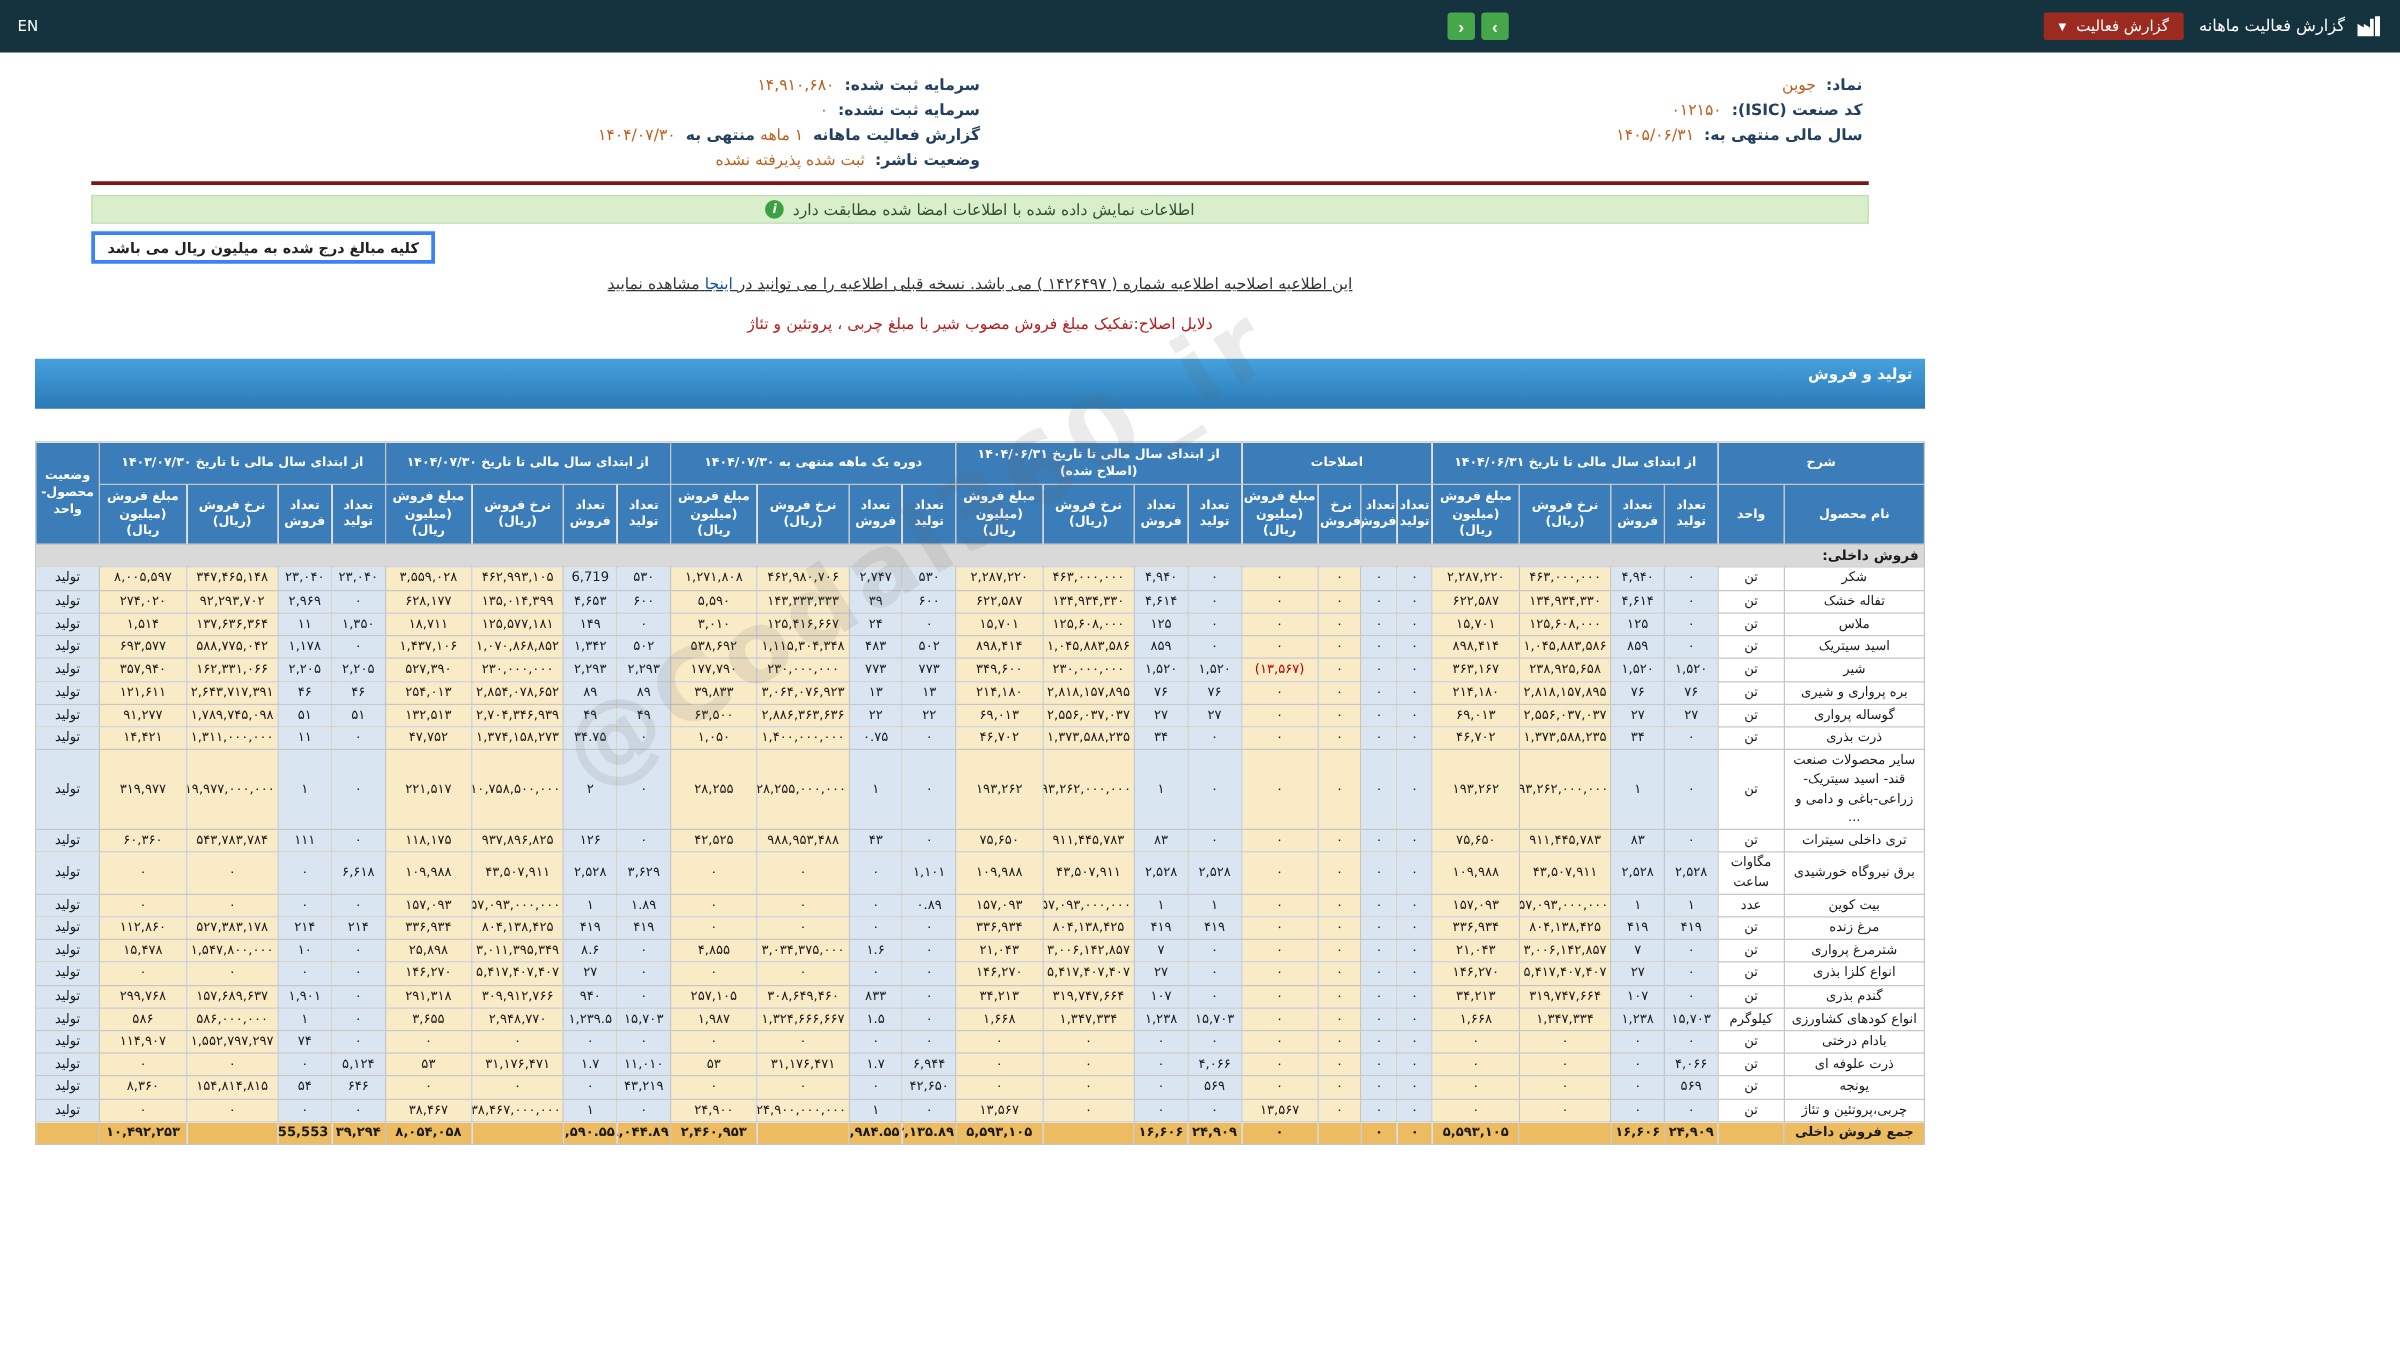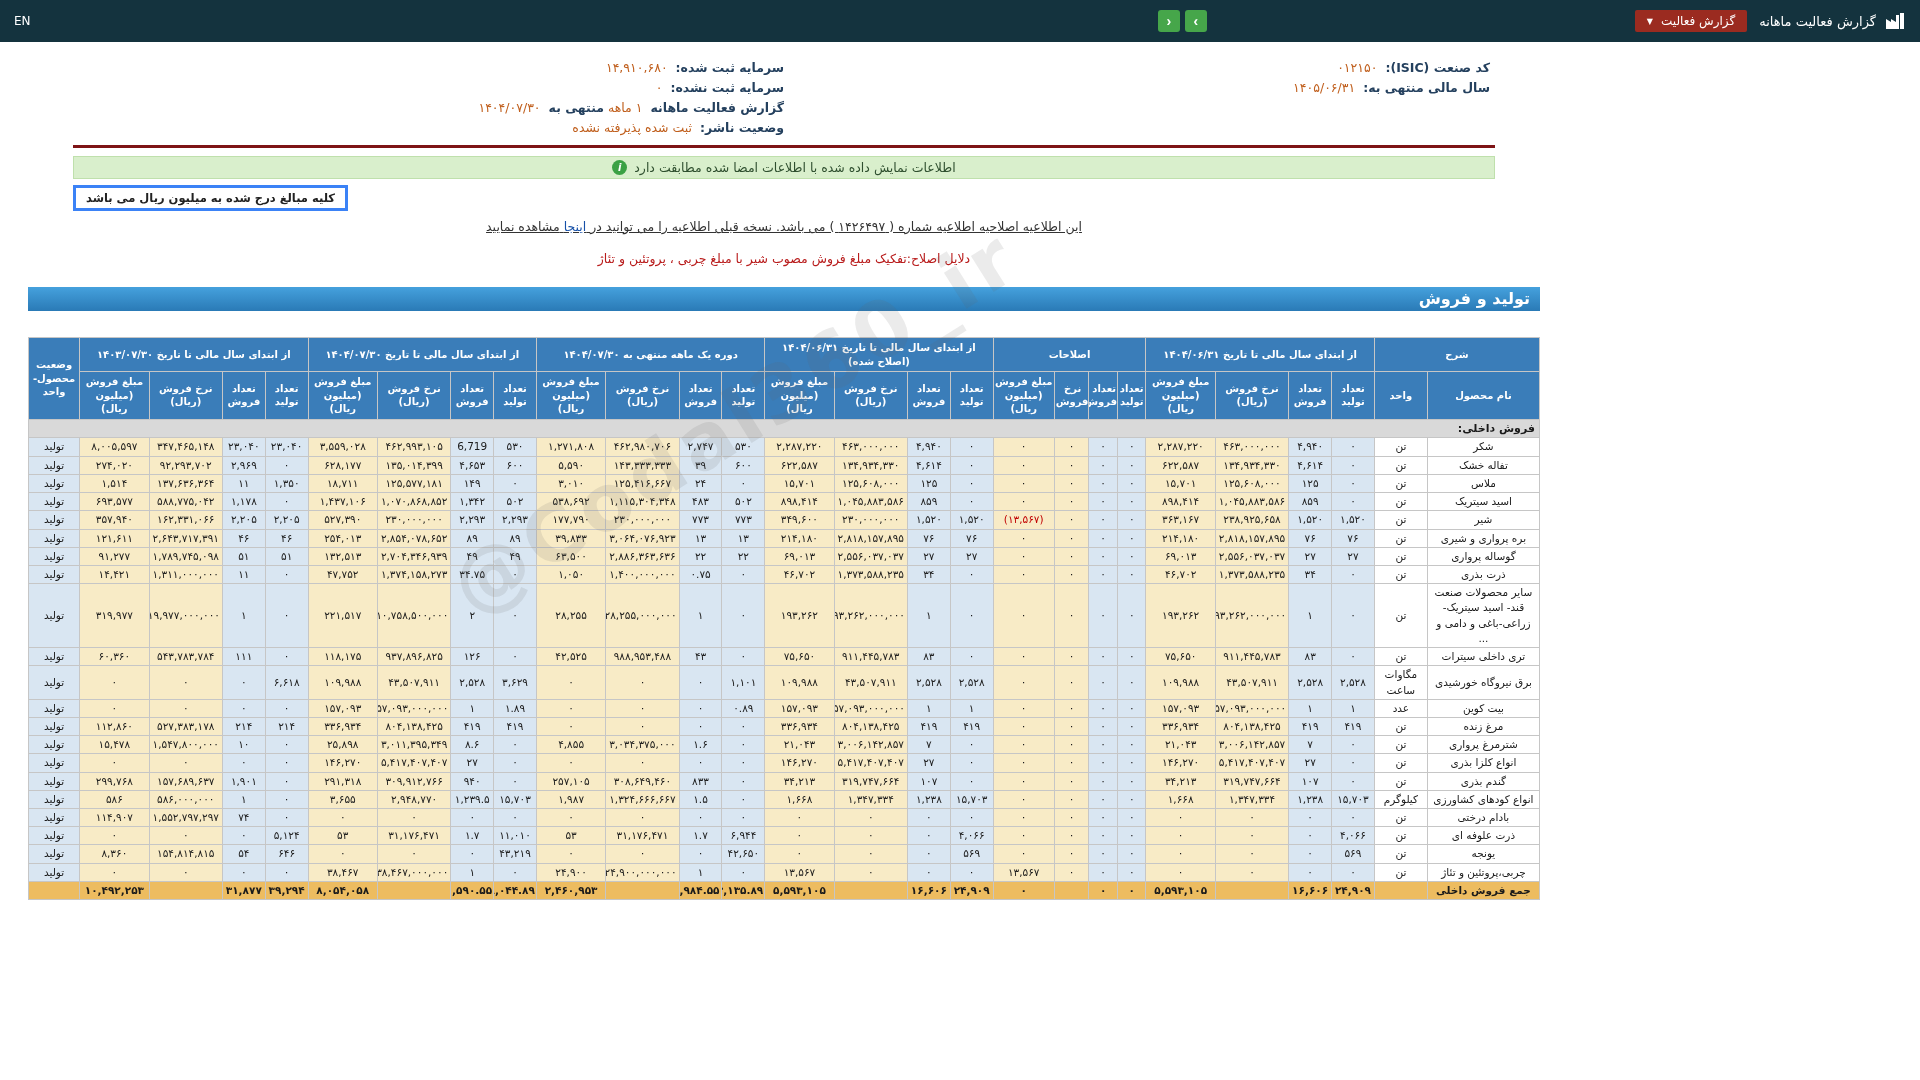--- a/index.html
+++ b/index.html
@@ -79,6 +79,7 @@
 
   <section class="info">
     <div class="info-col" id="info-right">
+        <div class="info-row"><span class="info-label">نماد:</span> <span class="info-value">جوین</span> </div>
         <div class="info-row"><span class="info-label">کد صنعت (ISIC):</span> <span class="info-value">۰۱۲۱۵۰</span> </div>
         <div class="info-row"><span class="info-label">سال مالی منتهی به:</span> <span class="info-value">۱۴۰۵/۰۶/۳۱</span> </div>
       </div>

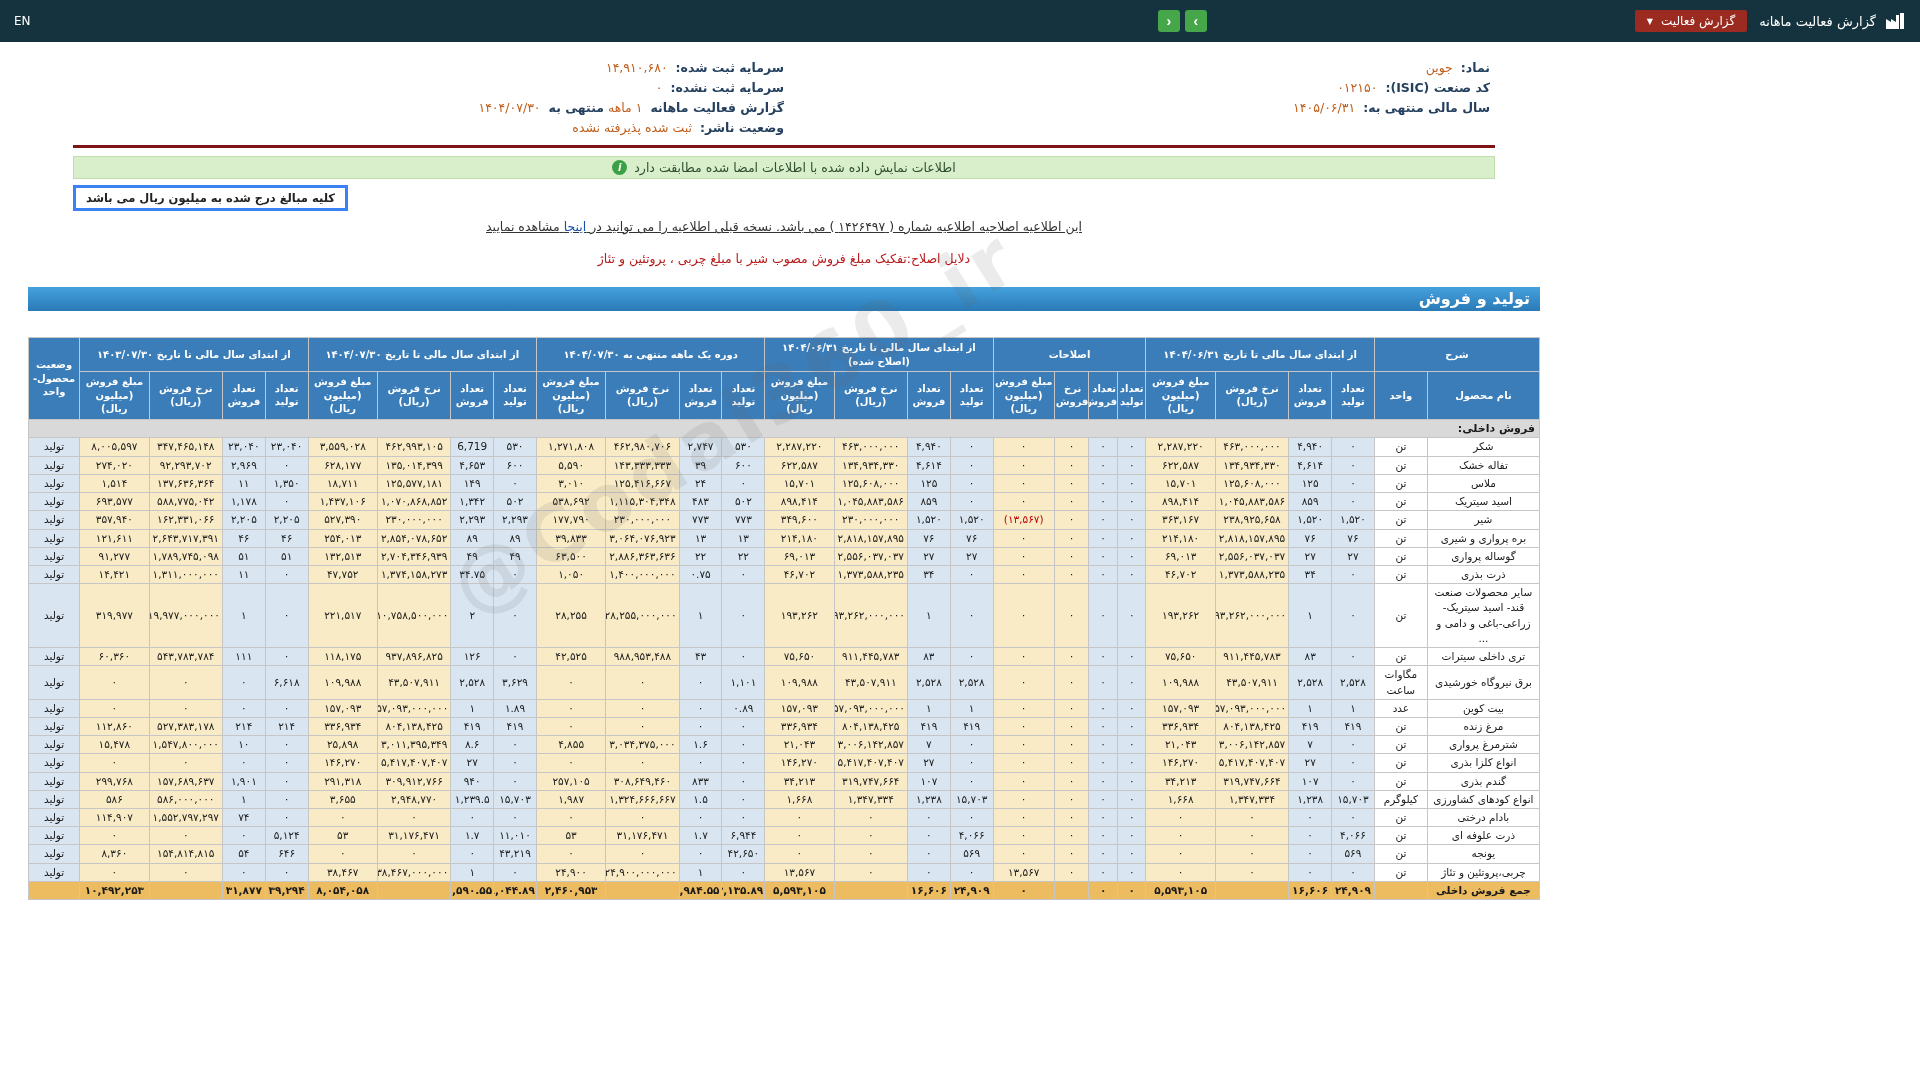--- a/index.html
+++ b/index.html
@@ -35,7 +35,7 @@
   .inline-link { color:#1650a8; cursor:pointer; }
   .reason { text-align:center; font-size:12.5px; color:#b91c1c; margin-top:17px; }
 
-  .section-bar { margin-top:21px; height:24px; line-height:24px; background:linear-gradient(#45a1dd,#2a7ab6); color:#fff; font-weight:bold; font-size:16px; padding:0 10px; }
+  .section-bar { margin-top:21px; height:40px; line-height:24px; background:linear-gradient(#45a1dd,#2a7ab6); color:#fff; font-weight:bold; font-size:12px; padding:0 10px; }
   .mil-note { border:1px solid #e2e2e2; padding:4px 8px; font-size:12px; font-weight:bold; color:#111; text-align:right; }
 
   .table-wrap { position:relative; margin-top:26px; }

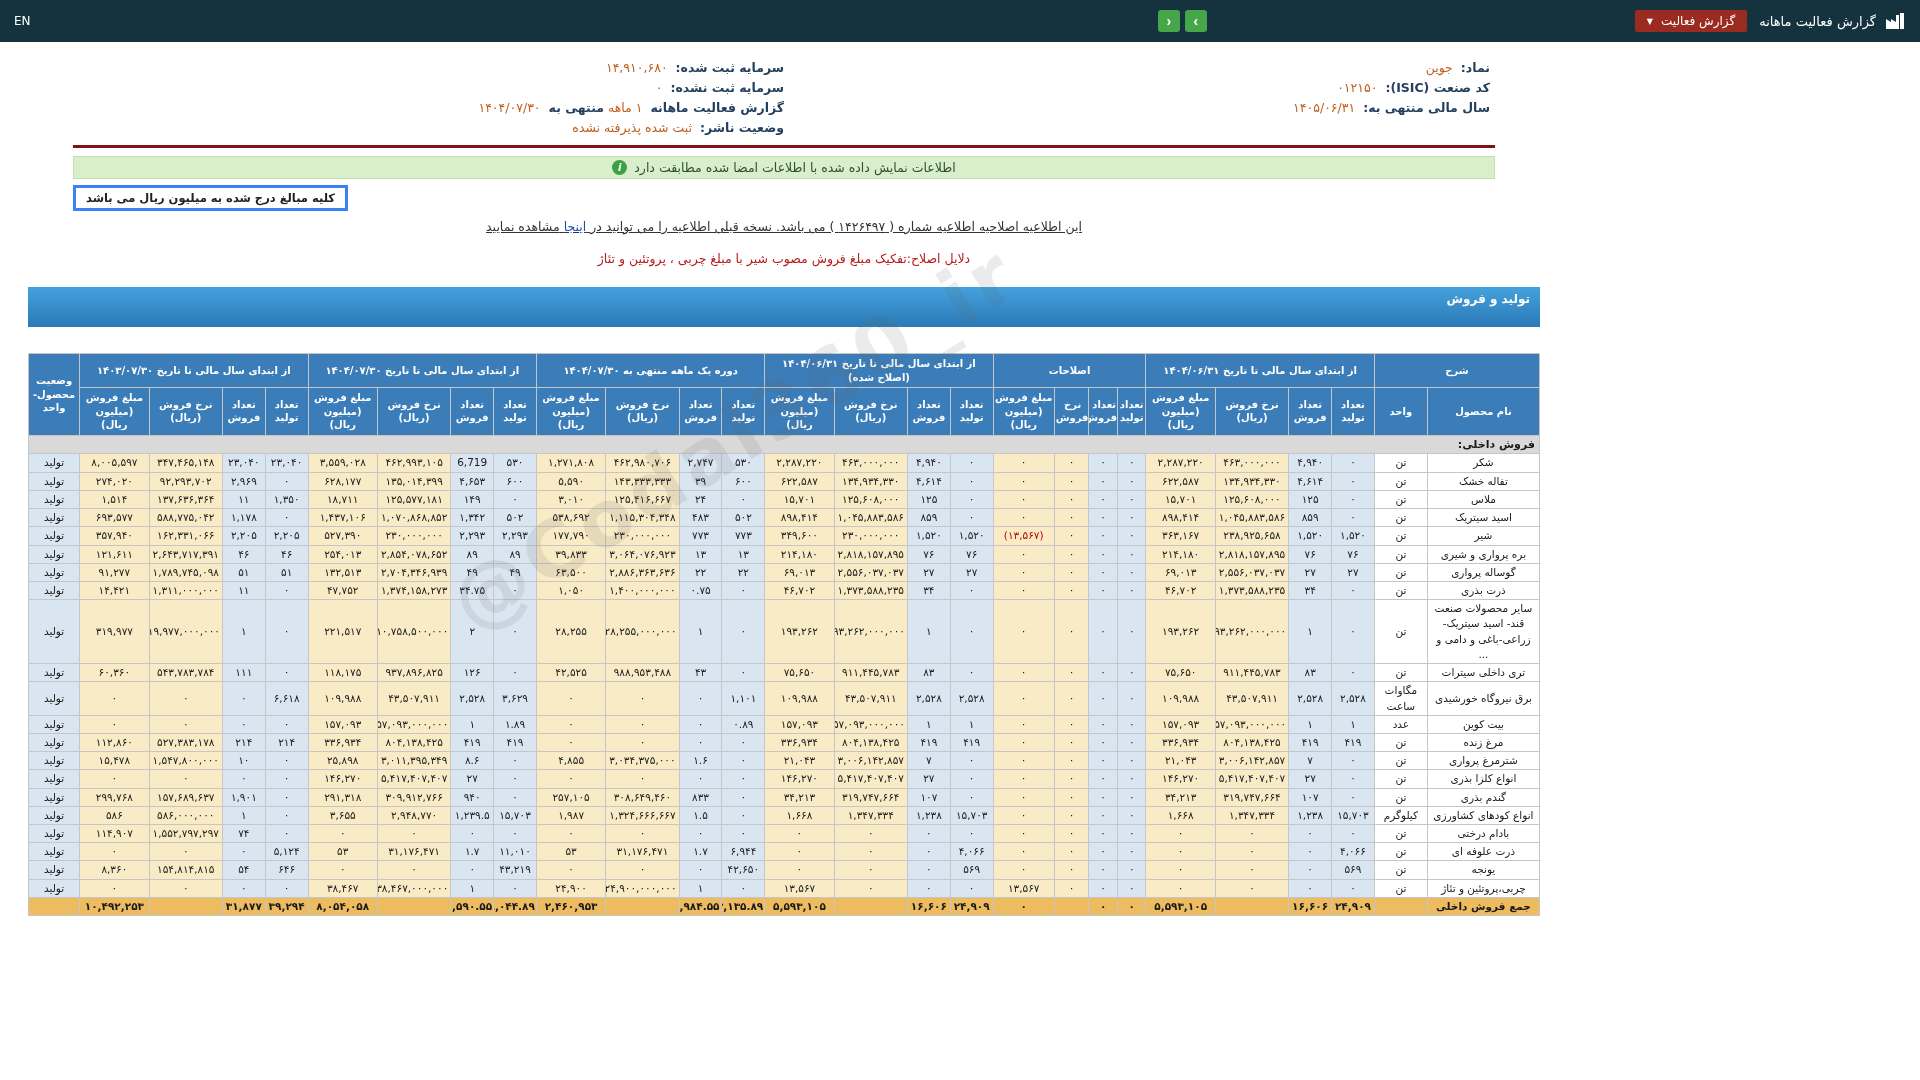--- a/index.html
+++ b/index.html
@@ -818,7 +818,7 @@
             <td class="cream"></td>
             <td class="cream">۸,۰۵۴,۰۵۸</td>
             <td class="blue">۳۹,۲۹۴</td>
-            <td class="blue">۳۱,۸۷۷</td>
+            <td class="blue">55,553</td>
             <td class="cream"></td>
             <td class="cream">۱۰,۴۹۲,۲۵۳</td>
             <td class="blue"></td>

